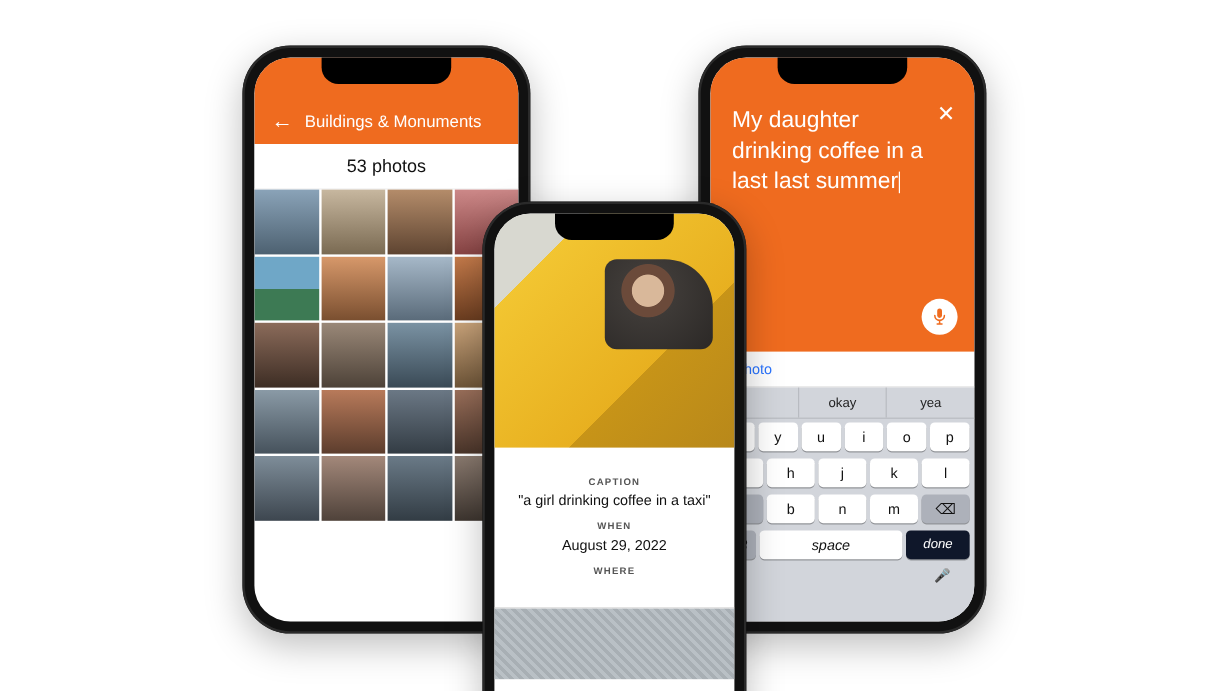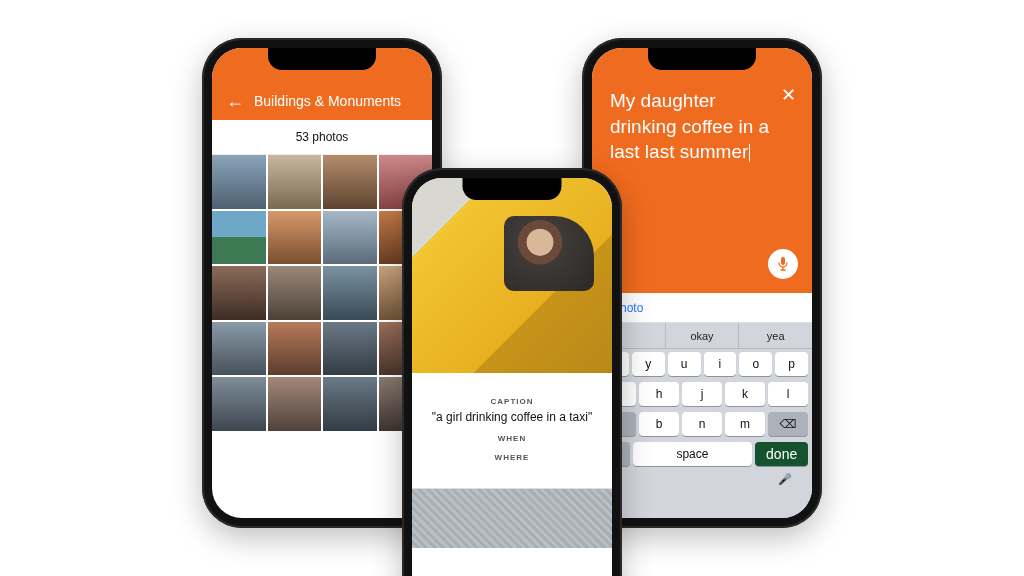--- a/index.html
+++ b/index.html
@@ -63,7 +63,7 @@
   .count-bar {
     background: #fff;
     text-align: center;
-    font-size: 12px;
+    font-size: 15px;
     padding: 10px 0;
     color: #111;
     border-bottom: 1px solid #eee;

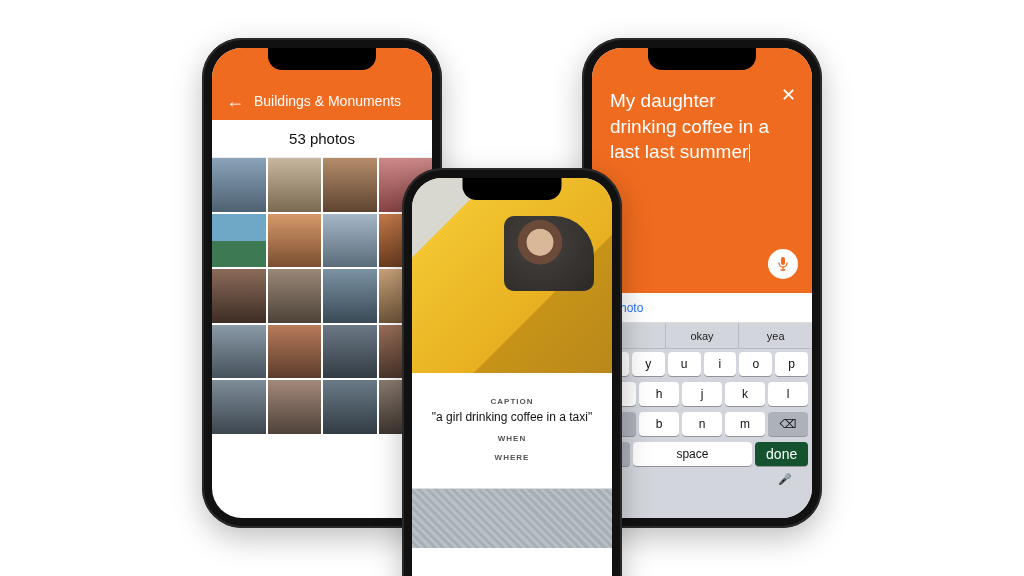--- a/index.html
+++ b/index.html
@@ -307,6 +307,7 @@
         <div class="lbl">CAPTION</div>
         <div class="caption-val">"a girl drinking coffee in a taxi"</div>
         <div class="lbl">WHEN</div>
+        <div class="val">August 29, 2022</div>
         <div class="lbl">WHERE</div>
       </div>
       <div class="map-strip"></div>

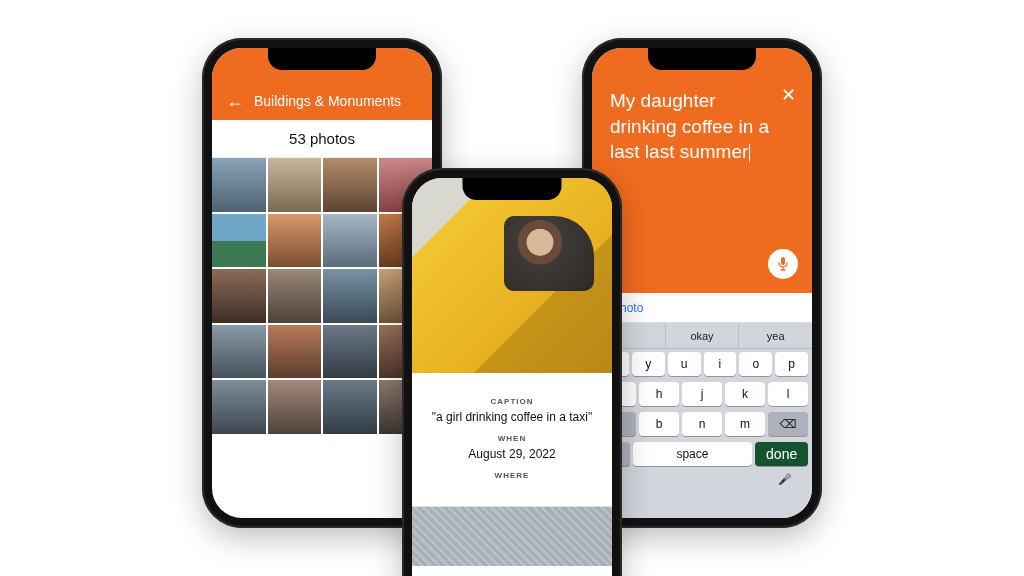--- a/index.html
+++ b/index.html
@@ -164,7 +164,7 @@
   .key.mod { background:#adb1ba; }
   .key.space { flex:5; }
   .key.done { background:#14532d; color:#fff; flex:2.2; font-size:14px;}
-  .kbd-bottom { display:flex; gap:3px; padding:3px 4px;}
+  .kbd-bottom { display:flex; gap:3px; padding:3px 4px;font-style:italic;}
   .kbd-microw{height:20px;display:flex;align-items:center;justify-content:space-between;padding:0 20px;color:#555;}
 
   

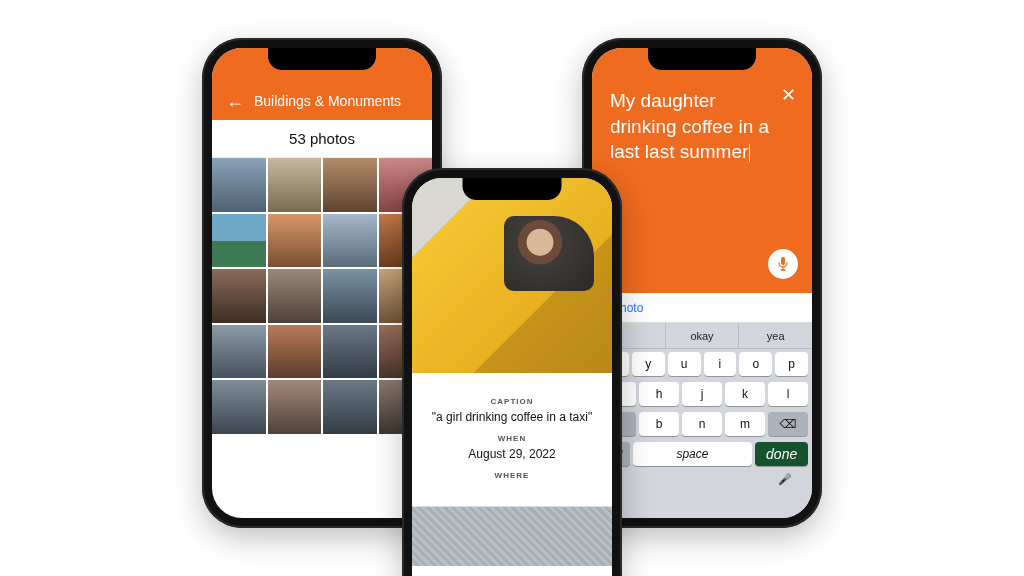--- a/index.html
+++ b/index.html
@@ -163,7 +163,7 @@
   }
   .key.mod { background:#adb1ba; }
   .key.space { flex:5; }
-  .key.done { background:#14532d; color:#fff; flex:2.2; font-size:14px;}
+  .key.done { background:#0f172a; color:#fff; flex:2.2; font-size:11px;}
   .kbd-bottom { display:flex; gap:3px; padding:3px 4px;font-style:italic;}
   .kbd-microw{height:20px;display:flex;align-items:center;justify-content:space-between;padding:0 20px;color:#555;}
 

